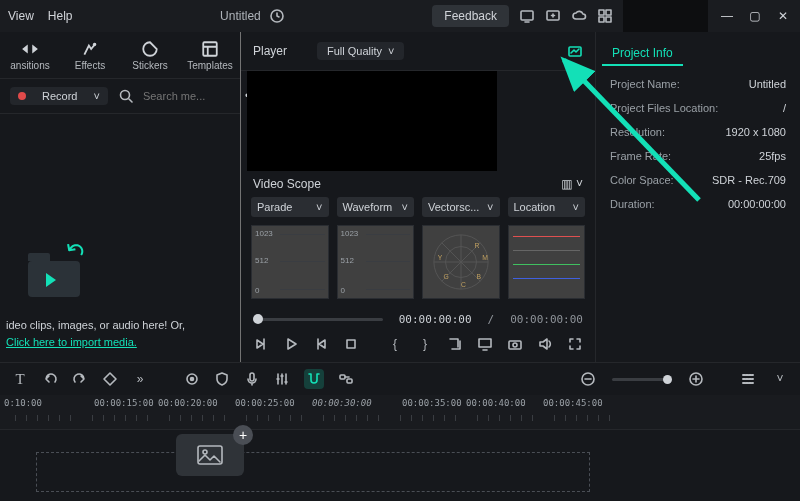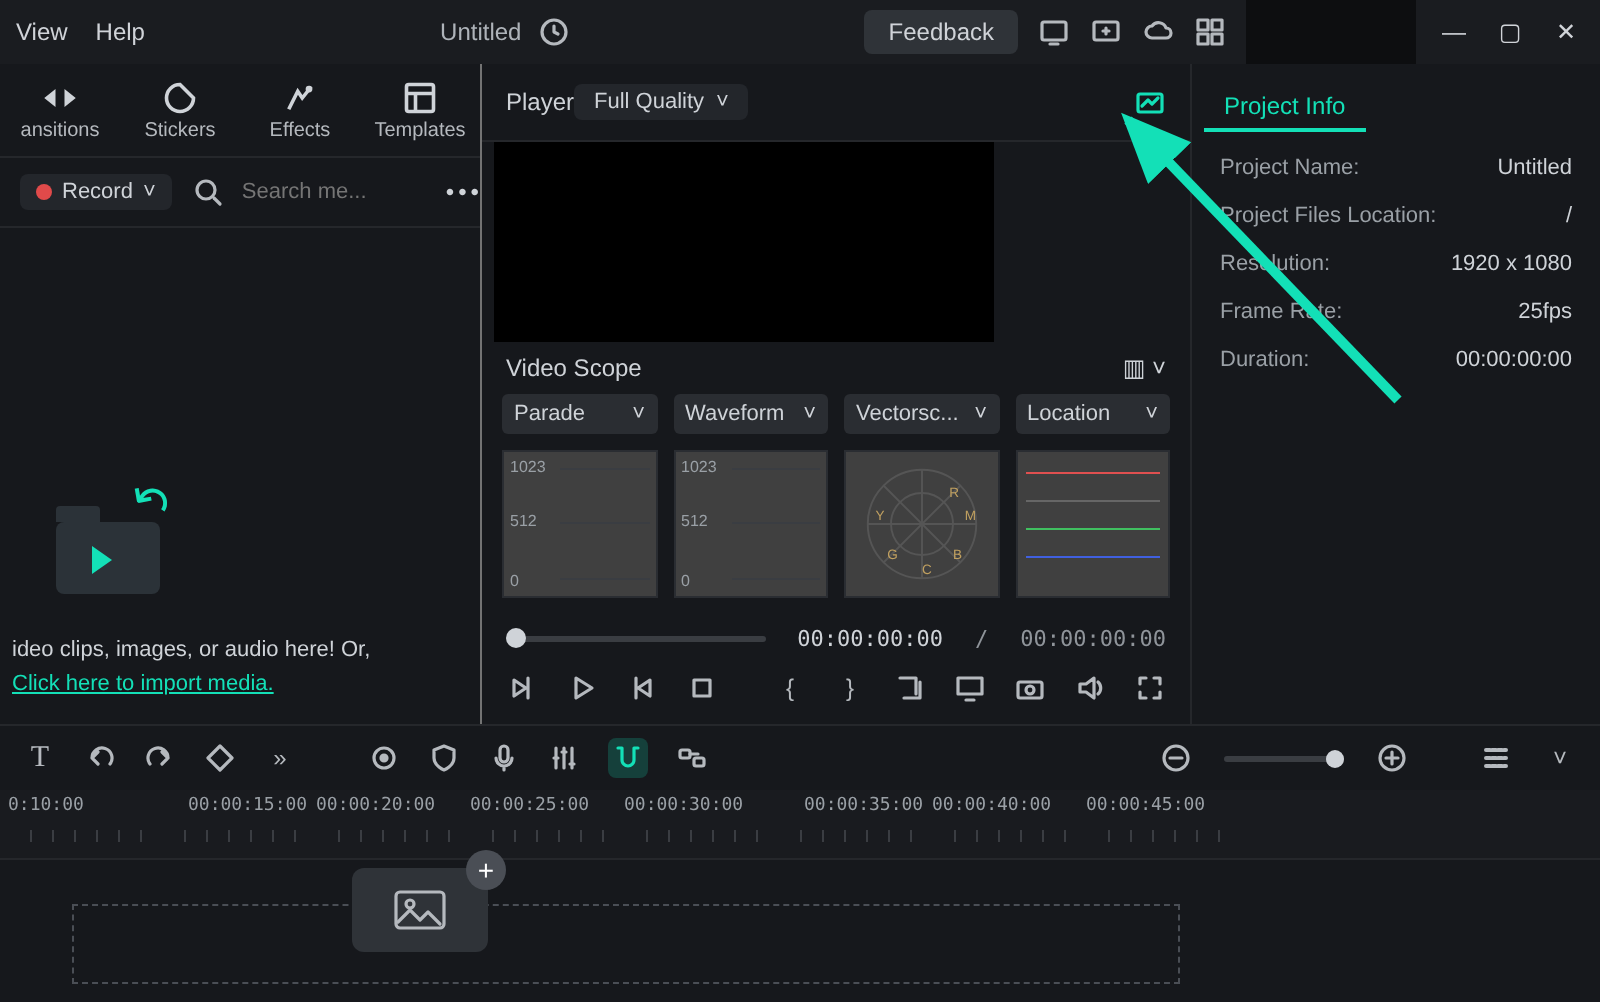--- a/index.html
+++ b/index.html
@@ -30,7 +30,7 @@
   .import-text{font-size:11px;color:#cfd3d8;line-height:1.5}
   .import-link{color:#13e0b7;text-decoration:underline;cursor:pointer}
   .center-col{flex:1;display:flex;flex-direction:column;border-right:1px solid #25272b}
-  .player-bar{height:38px;display:flex;align-items:center;padding:0 12px;gap:0;border-bottom:1px solid #25272b}
+  .player-bar{height:38px;display:flex;align-items:center;padding:0 12px;gap:30px;border-bottom:1px solid #25272b}
   .quality-sel{background:#23262b;padding:3px 10px;border-radius:4px;font-size:11px;display:flex;align-items:center;gap:6px}
   .player-view{height:100px;display:flex;justify-content:flex-start;padding-left:6px}
   .preview-black{width:250px;height:100px;background:#000}

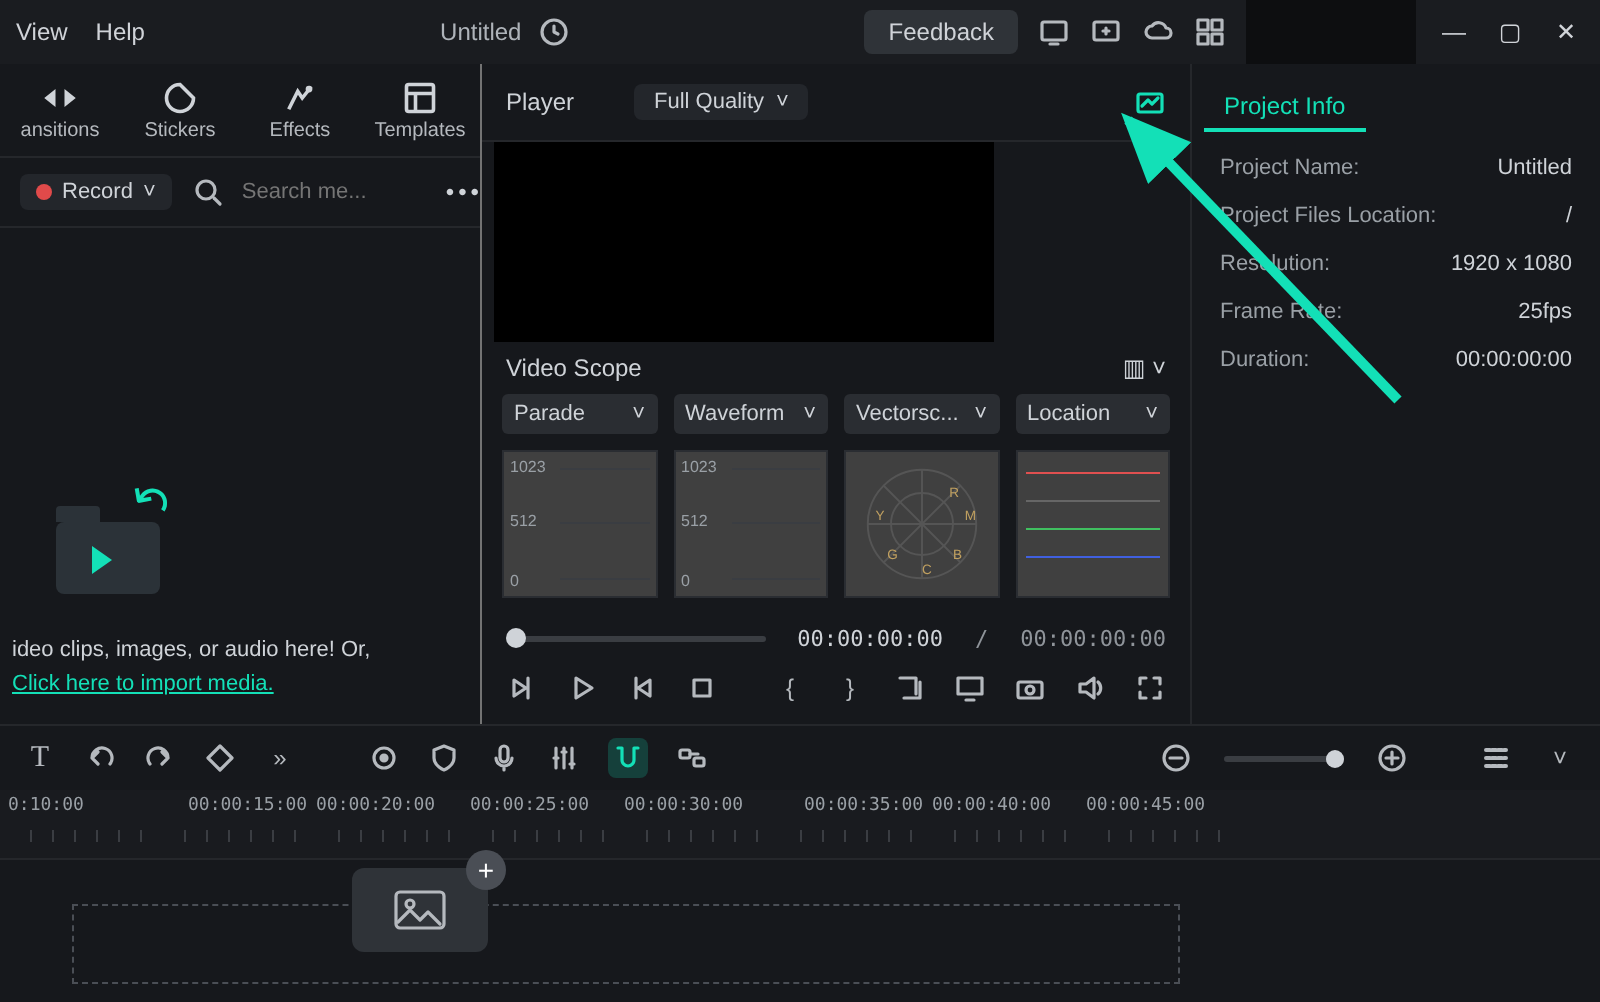--- a/index.html
+++ b/index.html
@@ -125,16 +125,16 @@
       </div>
       <div class="media-tab">
         <svg viewBox="0 0 16 16">
-            <path d="M8 2a6 6 0 106 6l-6-6z" stroke="#cfd3d8" fill="none" stroke-width="1.6"></path>
-          </svg>
-        <span>Stickers</span>
+            <path d="M3 13l4-8 2 3 4-5" stroke="#cfd3d8" fill="none" stroke-width="1.6"></path>
+            <circle cx="12" cy="4" r="1.5" fill="#cfd3d8"></circle>
+          </svg>
+        <span>Effects</span>
       </div>
       <div class="media-tab">
         <svg viewBox="0 0 16 16">
-            <path d="M3 13l4-8 2 3 4-5" stroke="#cfd3d8" fill="none" stroke-width="1.6"></path>
-            <circle cx="12" cy="4" r="1.5" fill="#cfd3d8"></circle>
-          </svg>
-        <span>Effects</span>
+            <path d="M8 2a6 6 0 106 6l-6-6z" stroke="#cfd3d8" fill="none" stroke-width="1.6"></path>
+          </svg>
+        <span>Stickers</span>
       </div>
       <div class="media-tab">
         <svg viewBox="0 0 16 16">

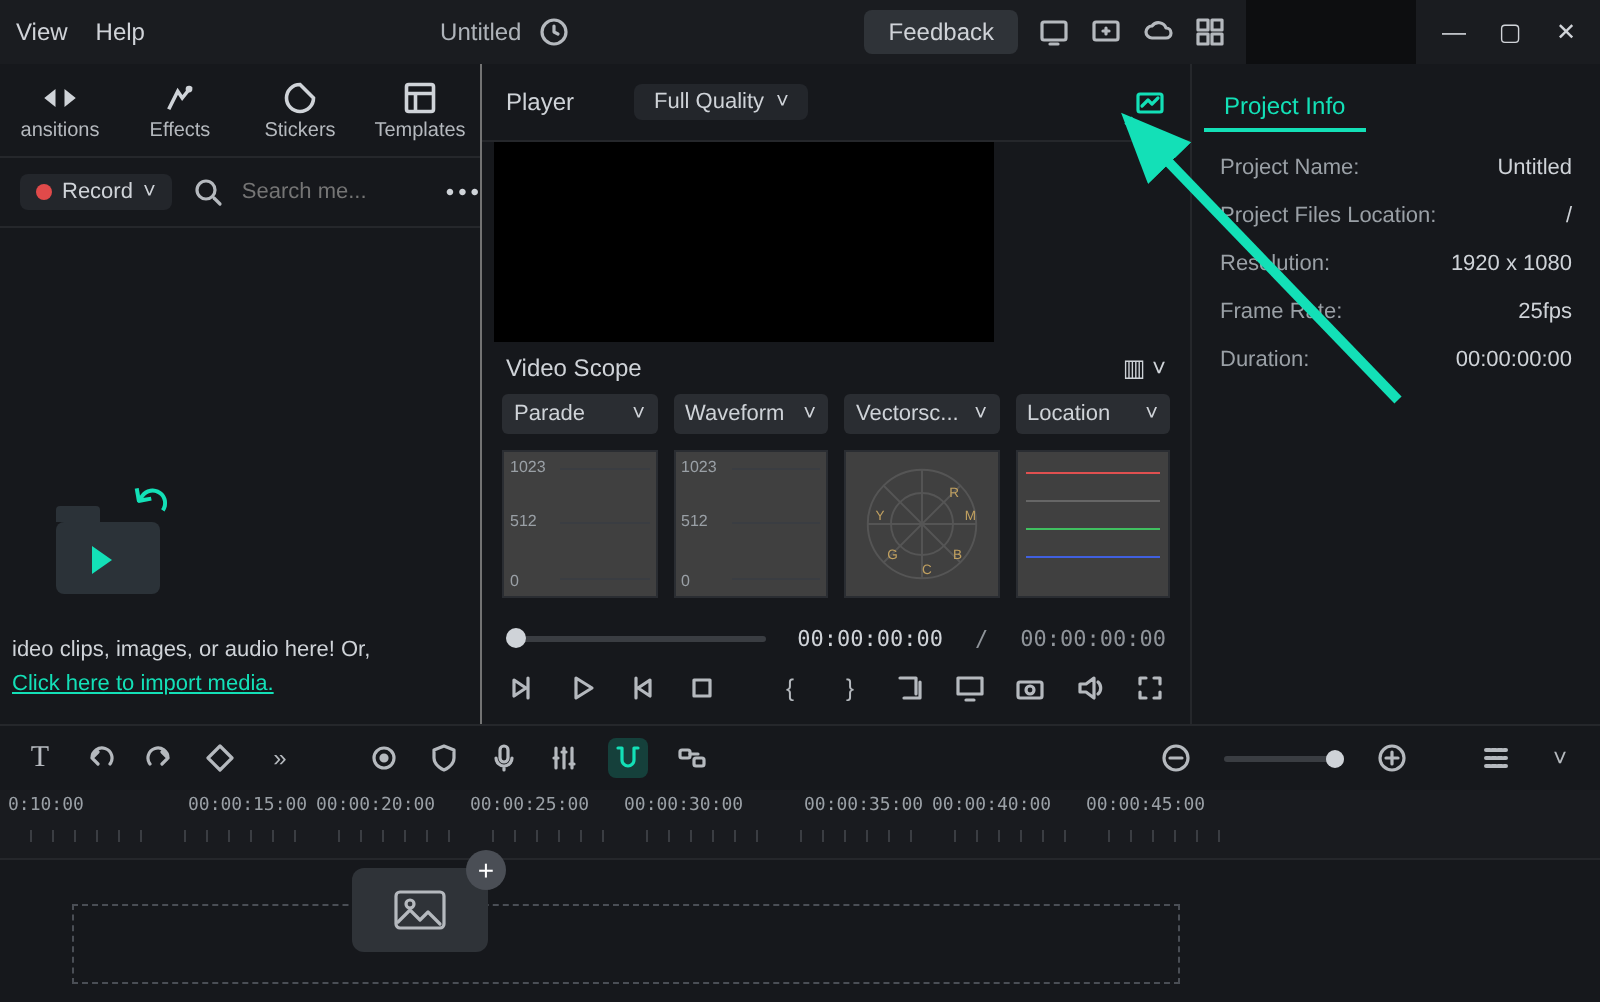--- a/index.html
+++ b/index.html
@@ -17,7 +17,7 @@
   .media-tab{flex:1;display:flex;flex-direction:column;align-items:center;justify-content:center;gap:2px;font-size:10px;color:#b5b9be;cursor:pointer}
   .media-tab svg{width:18px;height:18px;fill:#cfd3d8}
   .media-toolbar{display:flex;align-items:center;gap:10px;padding:8px 10px;border-bottom:1px solid #25272b}
-  .rec-btn{display:flex;align-items:center;gap:5px;background:#23262b;padding:3px 8px;border-radius:4px;font-size:11px}
+  .rec-btn{display:flex;align-items:center;gap:16px;background:#23262b;padding:3px 8px;border-radius:4px;font-size:11px}
   .rec-dot{width:8px;height:8px;border-radius:50%;background:#e04a4a}
   .search-wrap{flex:1;display:flex;align-items:center;gap:7px;color:#8f949a}
   .search-input{background:none;border:none;outline:none;color:#cfd3d8;font-size:11px;width:80px}

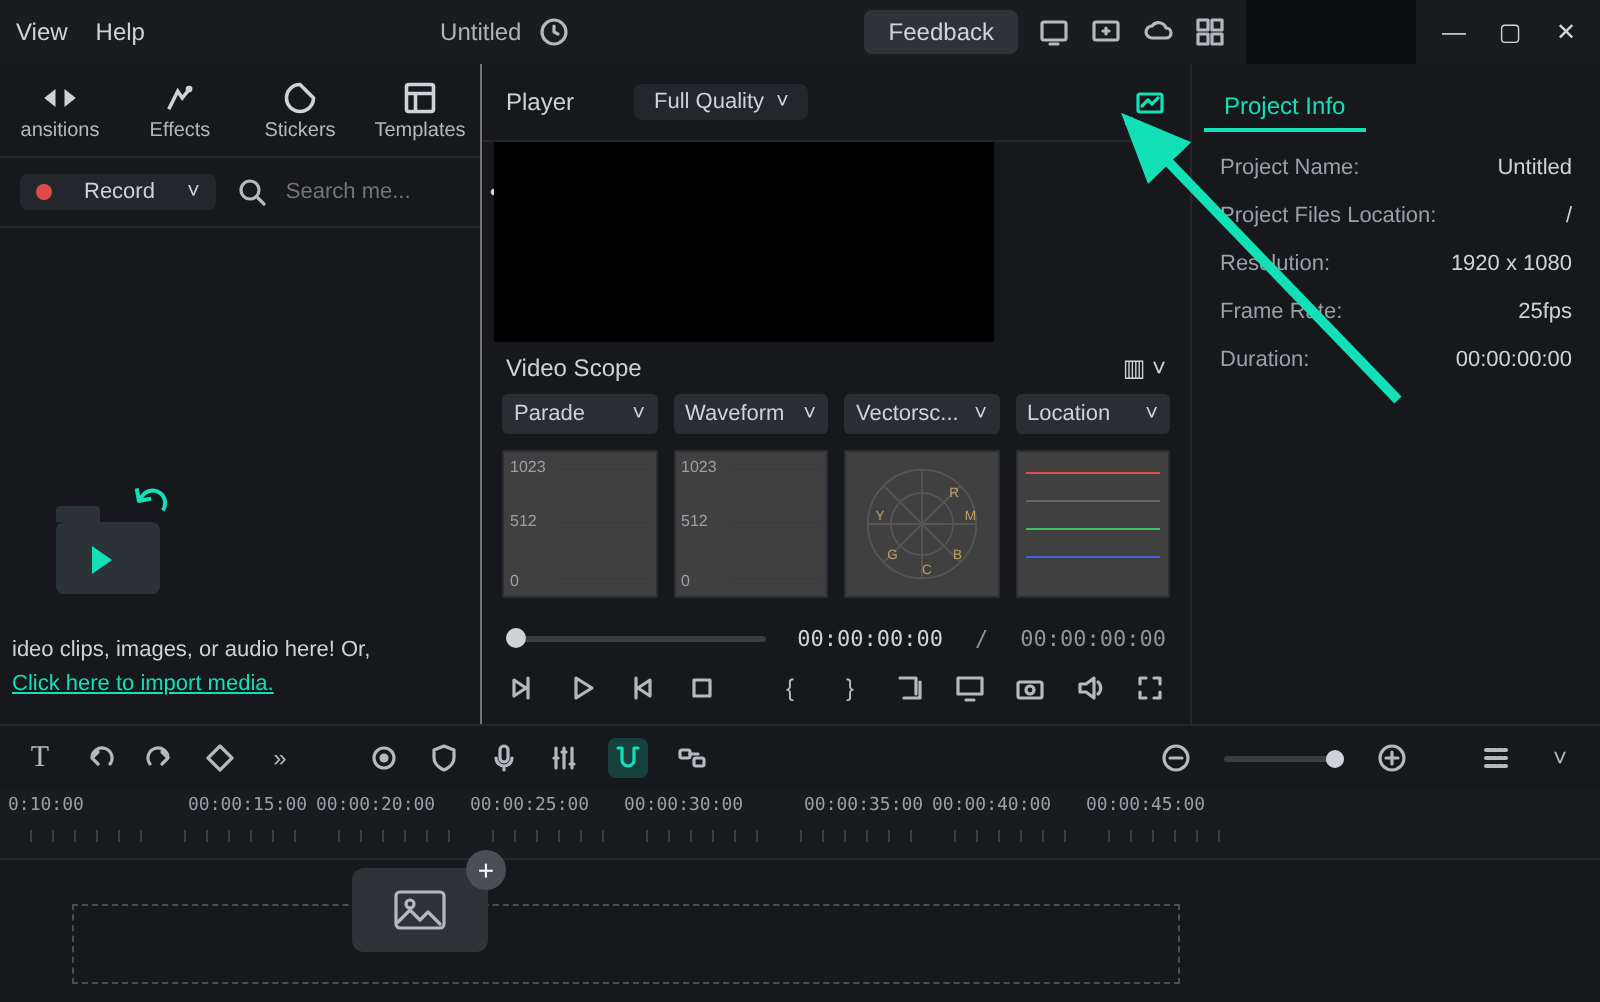--- a/index.html
+++ b/index.html
@@ -336,6 +336,10 @@
           <span>25fps</span>
         </div>
       <div class="info-row">
+          <span class="lbl">Color Space:</span>
+          <span>SDR - Rec.709</span>
+        </div>
+      <div class="info-row">
           <span class="lbl">Duration:</span>
           <span>00:00:00:00</span>
         </div>

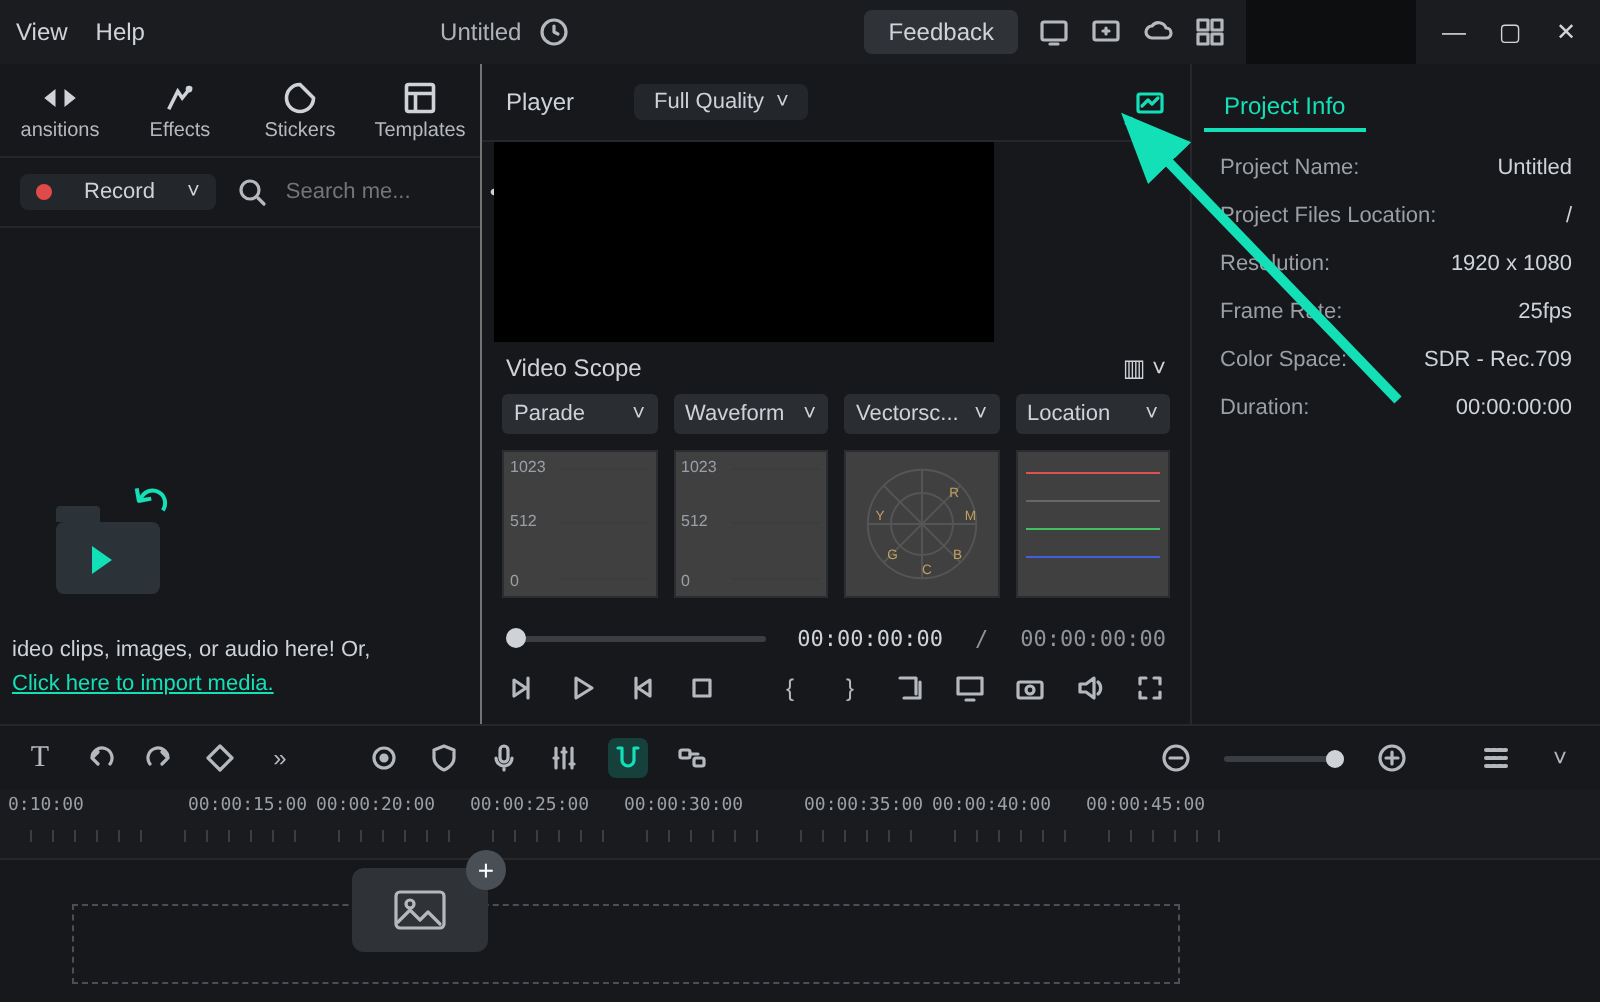--- a/index.html
+++ b/index.html
@@ -456,7 +456,7 @@
       <div class="minor" style="left: 279px;"></div>
       <div class="minor" style="left: 290px;"></div>
       <div class="minor" style="left: 301px;"></div>
-      <span class="tick" style="left: 312px;">00:00:30:00</span>
+      <span class="tick" style="left: 312px; font-style: italic;">00:00:30:00</span>
       <div class="minor" style="left: 323px;"></div>
       <div class="minor" style="left: 334px;"></div>
       <div class="minor" style="left: 345px;"></div>

